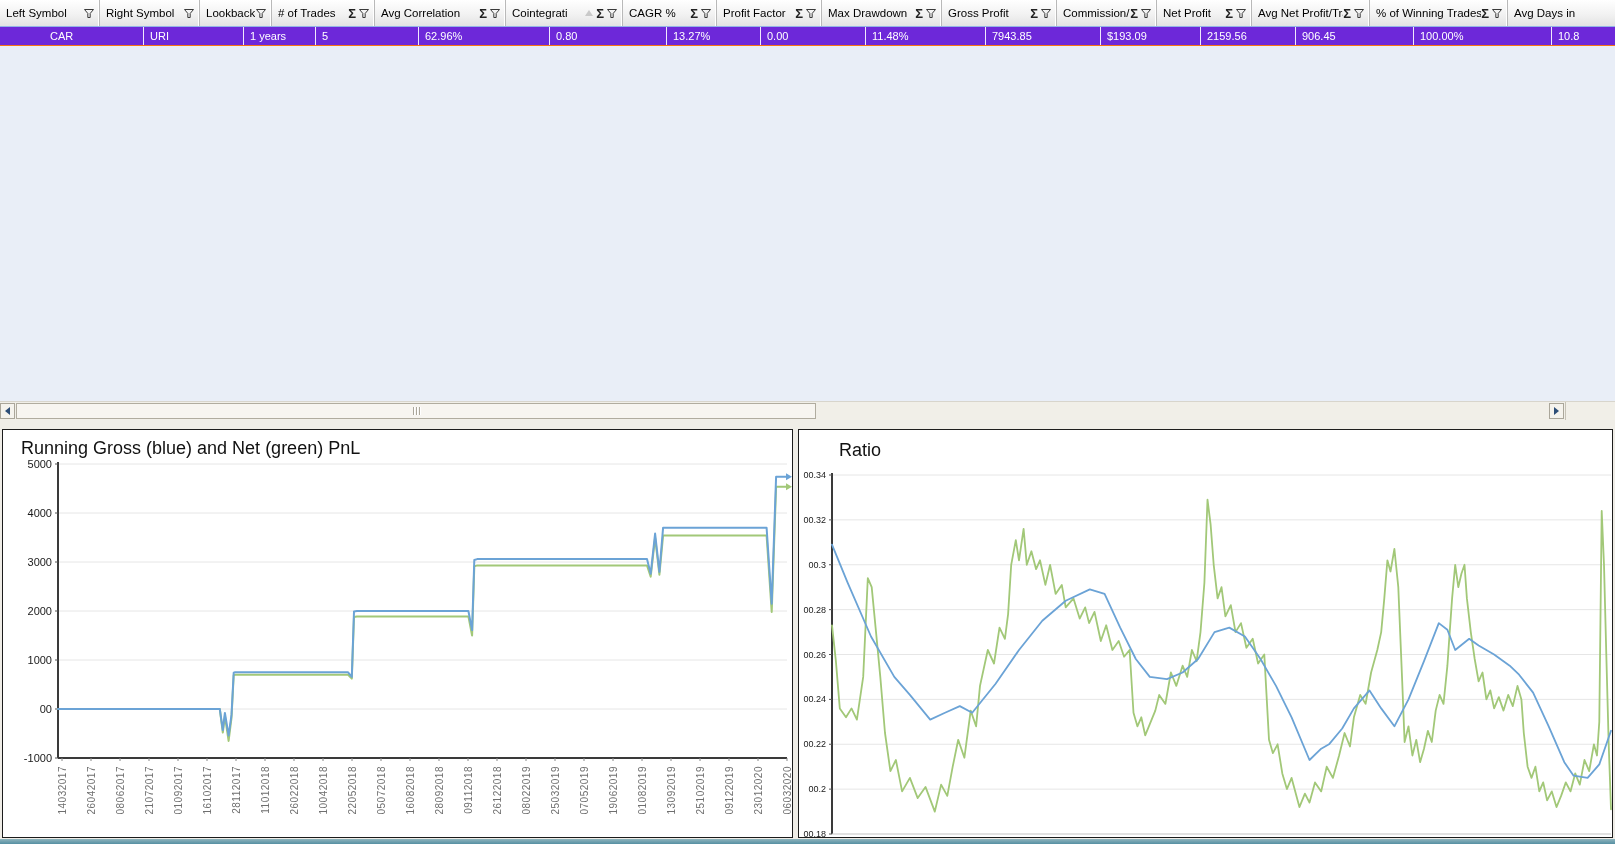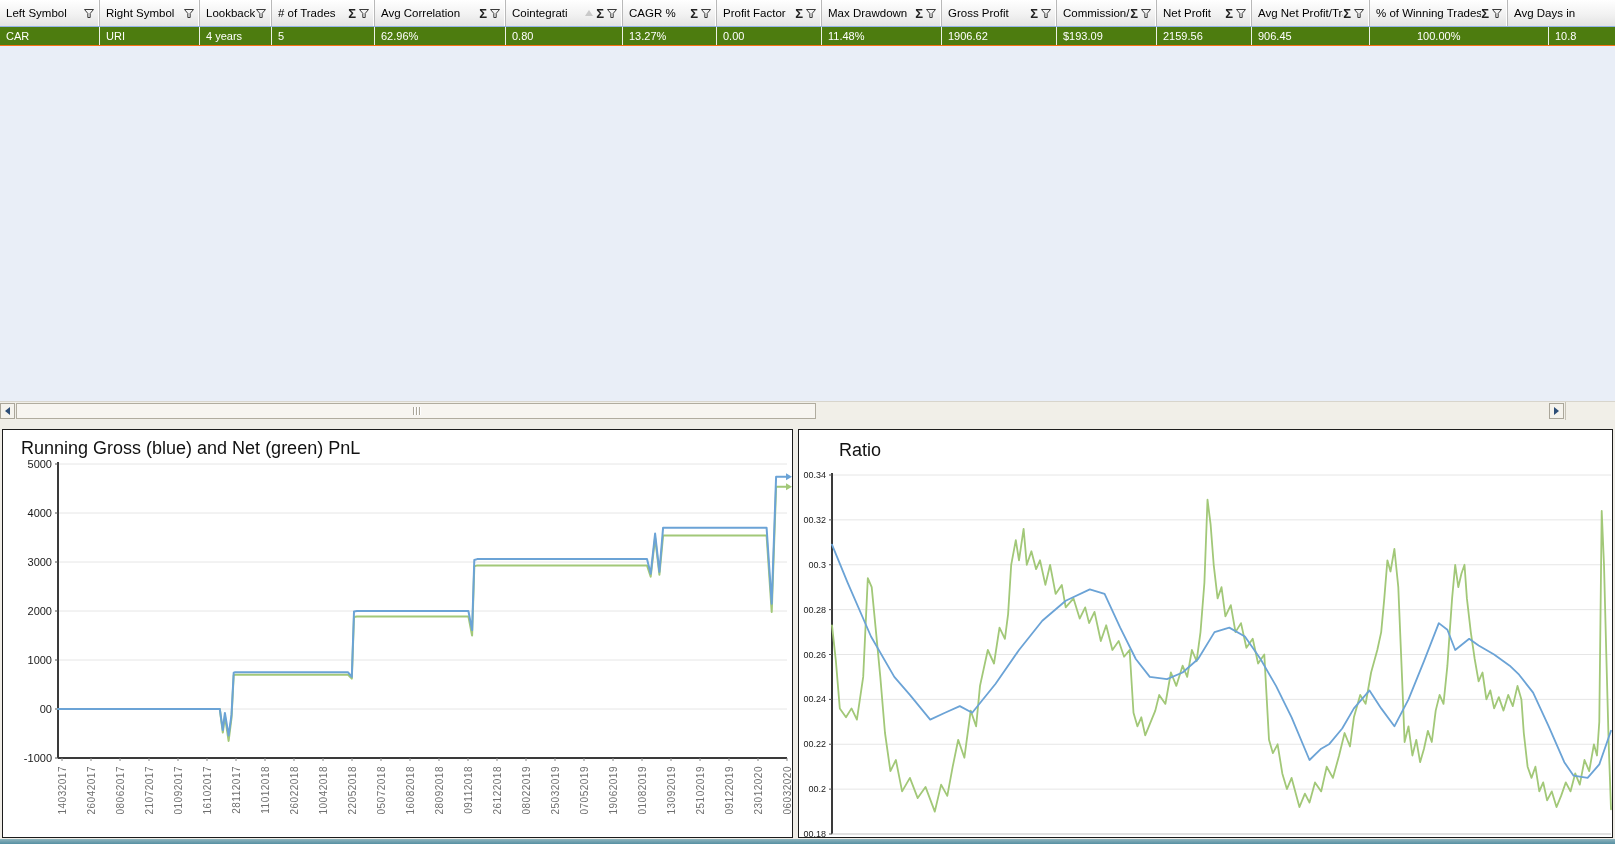--- a/index.html
+++ b/index.html
@@ -17,7 +17,7 @@
   .sigma{font-size:13px;font-weight:700;color:#222;line-height:1;}
   .sortup{width:0;height:0;border-left:4px solid transparent;border-right:4px solid transparent;
           border-bottom:6px solid #c9c9c9;margin-right:1px;}
-  .grow{display:flex;height:18px;background:#4d7c0f;border-top:1px solid #93b4e6;border-bottom:5px solid #f97316;}
+  .grow{display:flex;height:18px;background:#6d28d9;border-top:1px solid #93b4e6;border-bottom:5px solid #f97316;padding-left:44px;}
   .rcell{box-sizing:border-box;height:18px;display:flex;align-items:center;border-right:1px solid rgba(255,255,255,.9);
          padding:0 4px 0 6px;flex:0 0 auto;overflow:hidden;white-space:nowrap;
          font-size:11px;color:#ffffff;}

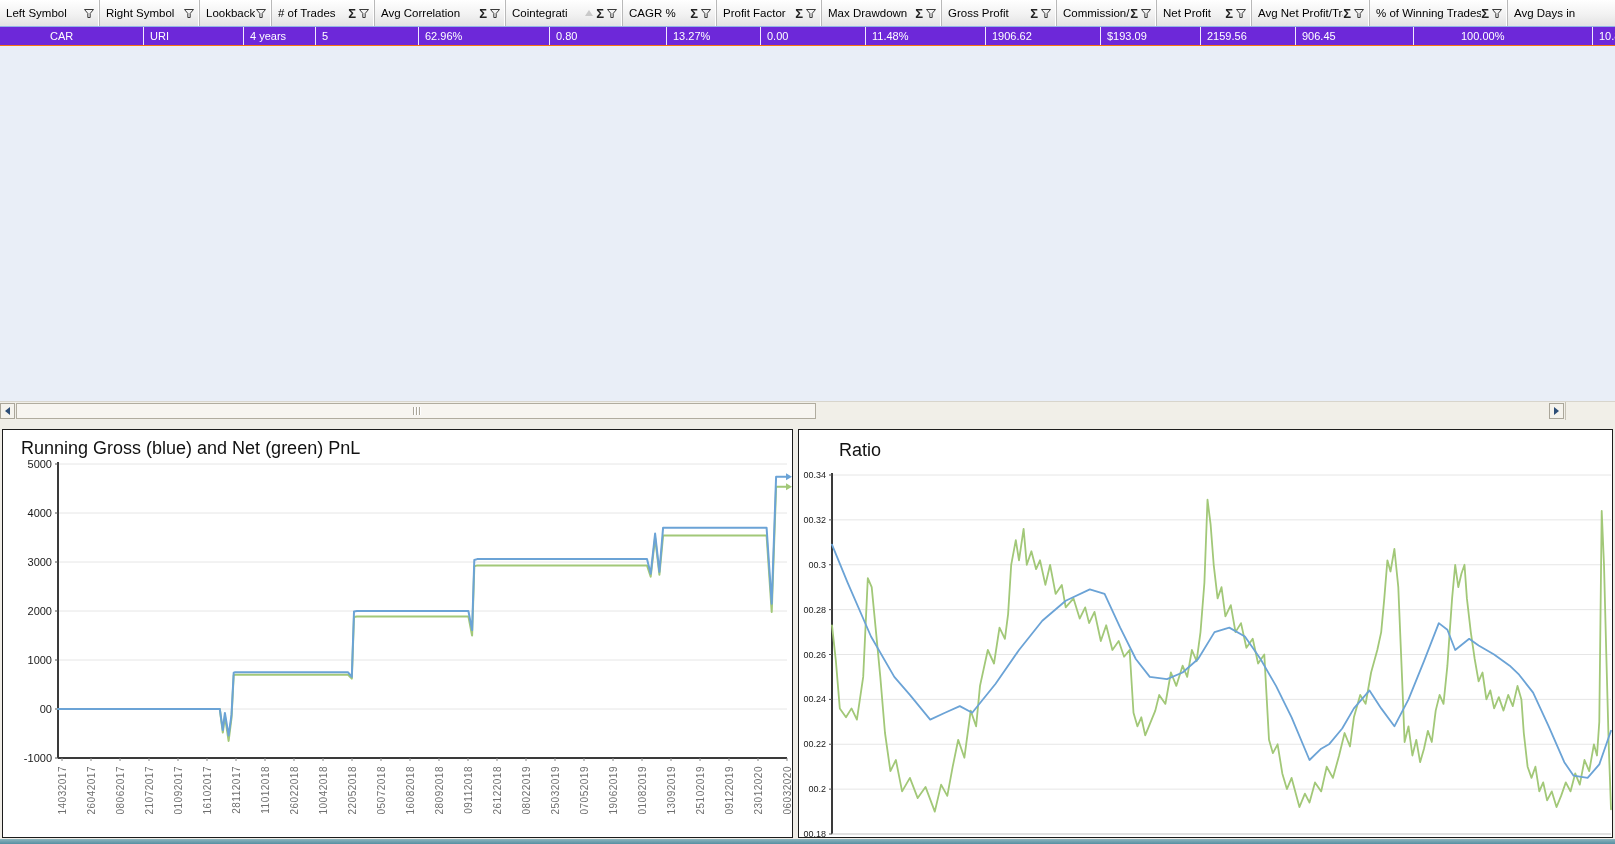--- a/index.html
+++ b/index.html
@@ -189,7 +189,7 @@
     <div class="grow" id="grow">
         <div class="rcell" style="width: 100px;">CAR</div>
         <div class="rcell" style="width: 100px;">URI</div>
-        <div class="rcell" style="width: 72px;">4 years</div>
+        <div class="rcell" style="width: 72px;">1 years</div>
         <div class="rcell" style="width: 103px;">5</div>
         <div class="rcell" style="width: 131px;">62.96%</div>
         <div class="rcell" style="width: 117px;">0.80</div>

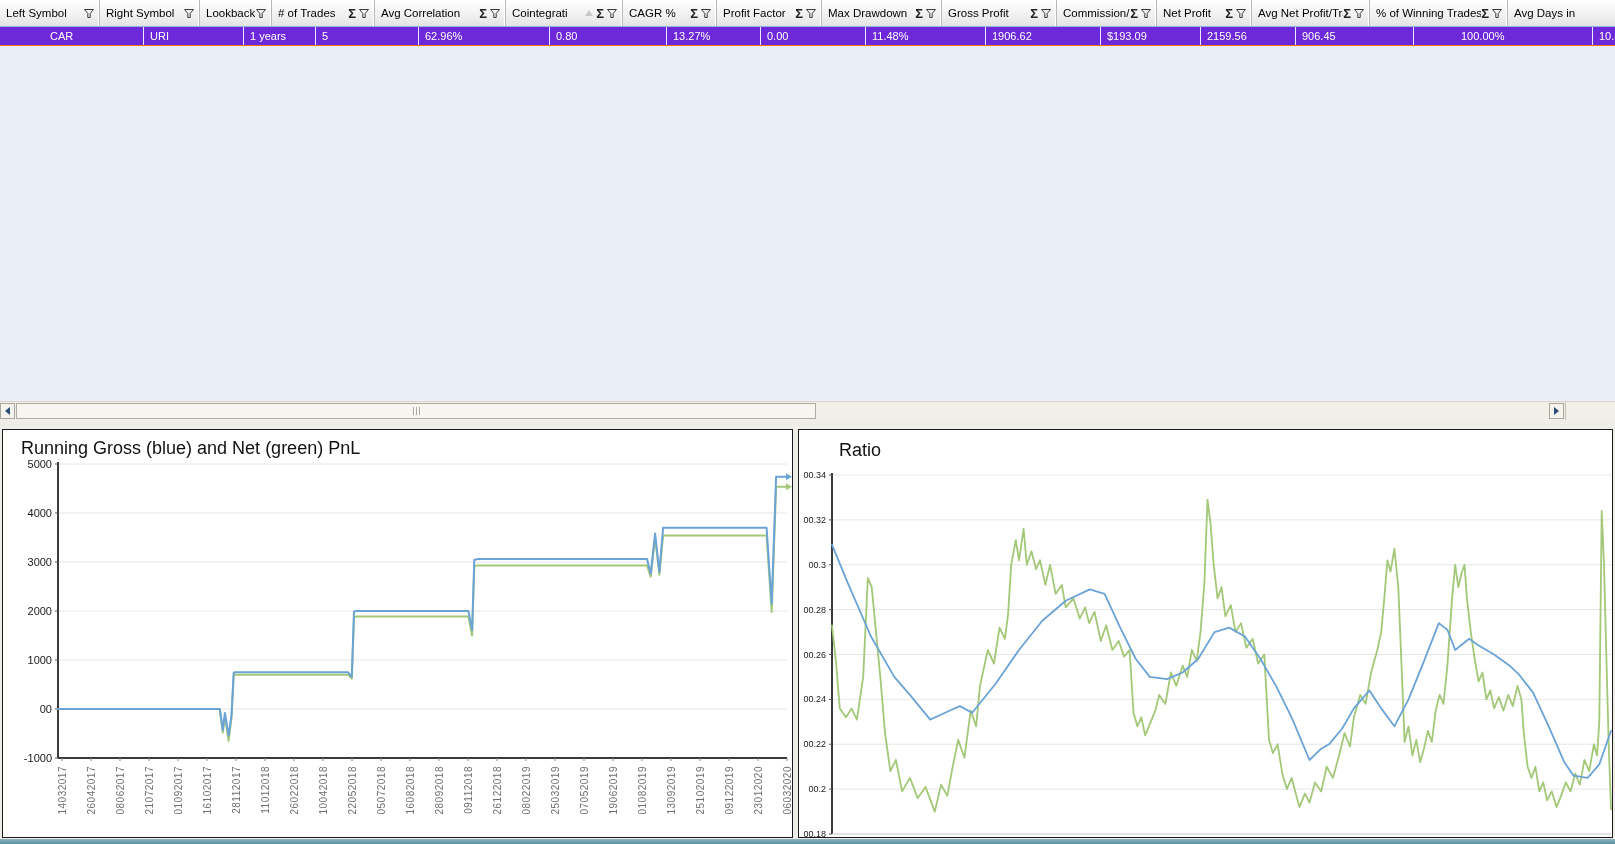--- a/index.html
+++ b/index.html
@@ -196,7 +196,7 @@
         <div class="rcell" style="width: 94px;">13.27%</div>
         <div class="rcell" style="width: 105px;">0.00</div>
         <div class="rcell" style="width: 120px;">11.48%</div>
-        <div class="rcell" style="width: 115px;">1906.62</div>
+        <div class="rcell" style="width: 115px;">7943.85</div>
         <div class="rcell" style="width: 100px;">$193.09</div>
         <div class="rcell" style="width: 95px;">2159.56</div>
         <div class="rcell" style="width: 118px; text-align: center;">906.45</div>

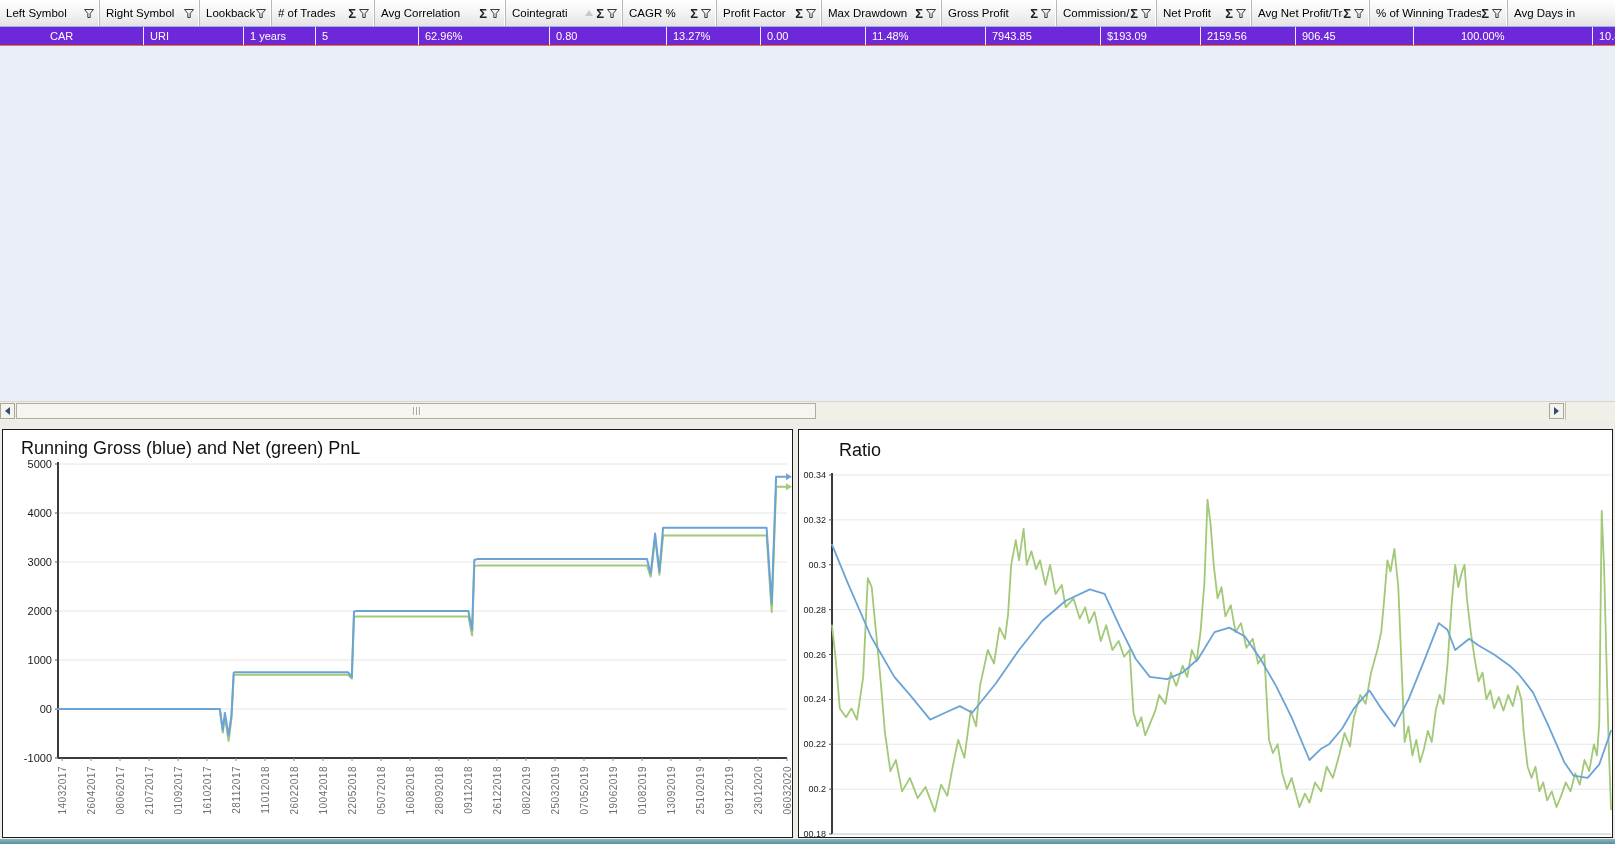--- a/index.html
+++ b/index.html
@@ -200,7 +200,7 @@
         <div class="rcell" style="width: 100px;">$193.09</div>
         <div class="rcell" style="width: 95px;">2159.56</div>
         <div class="rcell" style="width: 118px; text-align: center;">906.45</div>
-        <div class="rcell" style="width: 138px; margin-left: 41px;">100.00%</div>
+        <div class="rcell" style="width: 138px;">100.00%</div>
         <div class="rcell" style="width: 110px;">10.8</div>
       </div>
     <div class="gempty"></div>

